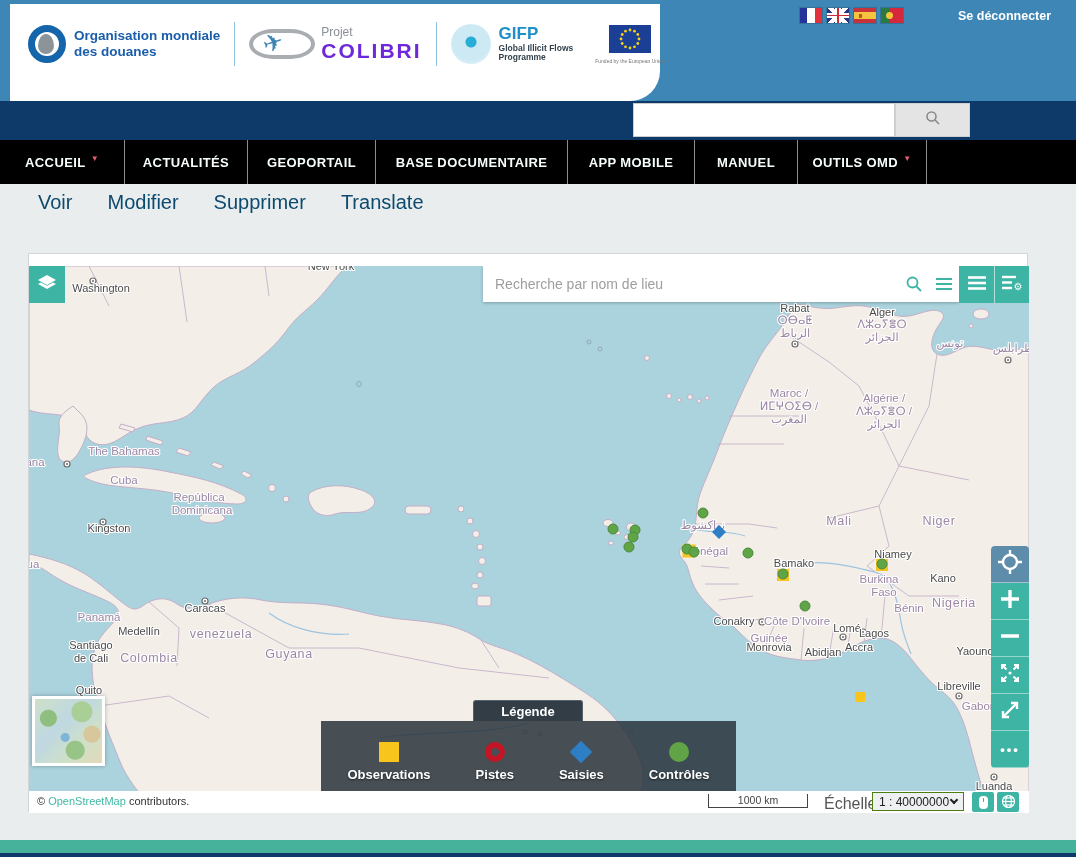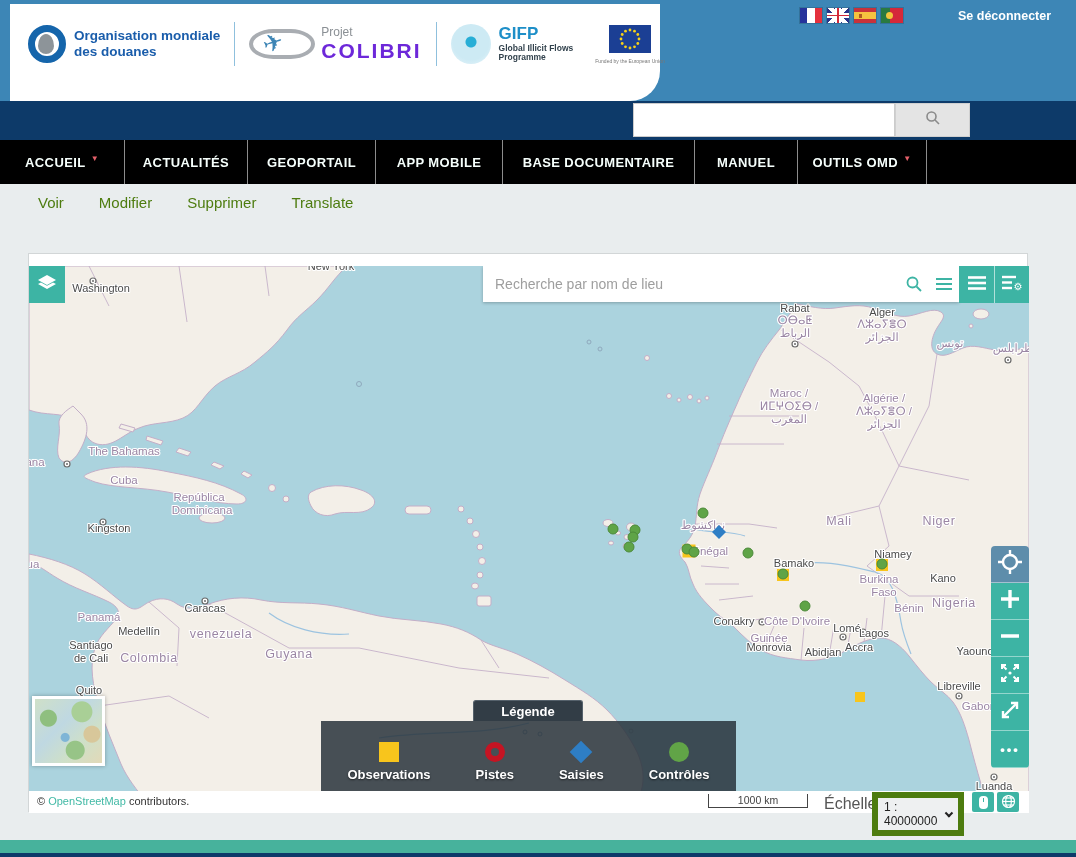--- a/index.html
+++ b/index.html
@@ -205,11 +205,11 @@
     <div class="item" style="width:128px">
         <span>GEOPORTAIL</span>
       </div>
+    <div class="item" style="width:192px">
+        <span>BASE DOCUMENTAIRE</span>
+      </div>
     <div class="item" style="width:127px">
         <span>APP MOBILE</span>
-      </div>
-    <div class="item" style="width:192px">
-        <span>BASE DOCUMENTAIRE</span>
       </div>
     <div class="item" style="width:103px">
         <span>MANUEL</span>

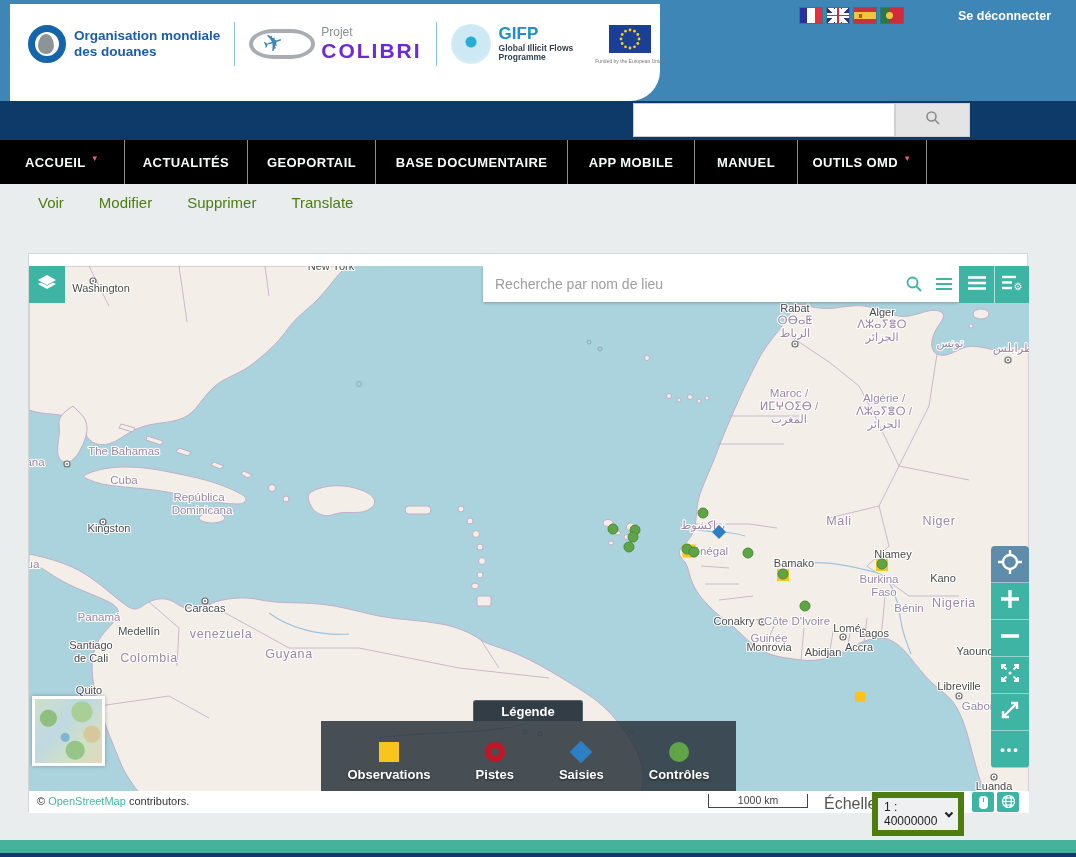--- a/index.html
+++ b/index.html
@@ -58,7 +58,7 @@
 
   
   .adminnav { position:absolute; left:0; top:184px; width:1076px; height:36px; background:#e9edee; display:flex; align-items:center; padding-left:38px; gap:35px; }
-  .adminnav .alink { color:#4d7c0f; font-size:15px; cursor:pointer; }
+  .adminnav .alink { color:#0c4a6e; font-size:20px; cursor:pointer; }
 
   
   .map-wrap { position:absolute; left:28px; top:253px; width:1000px; height:559px; border:1px solid #d2d6d7; background:#fff; }

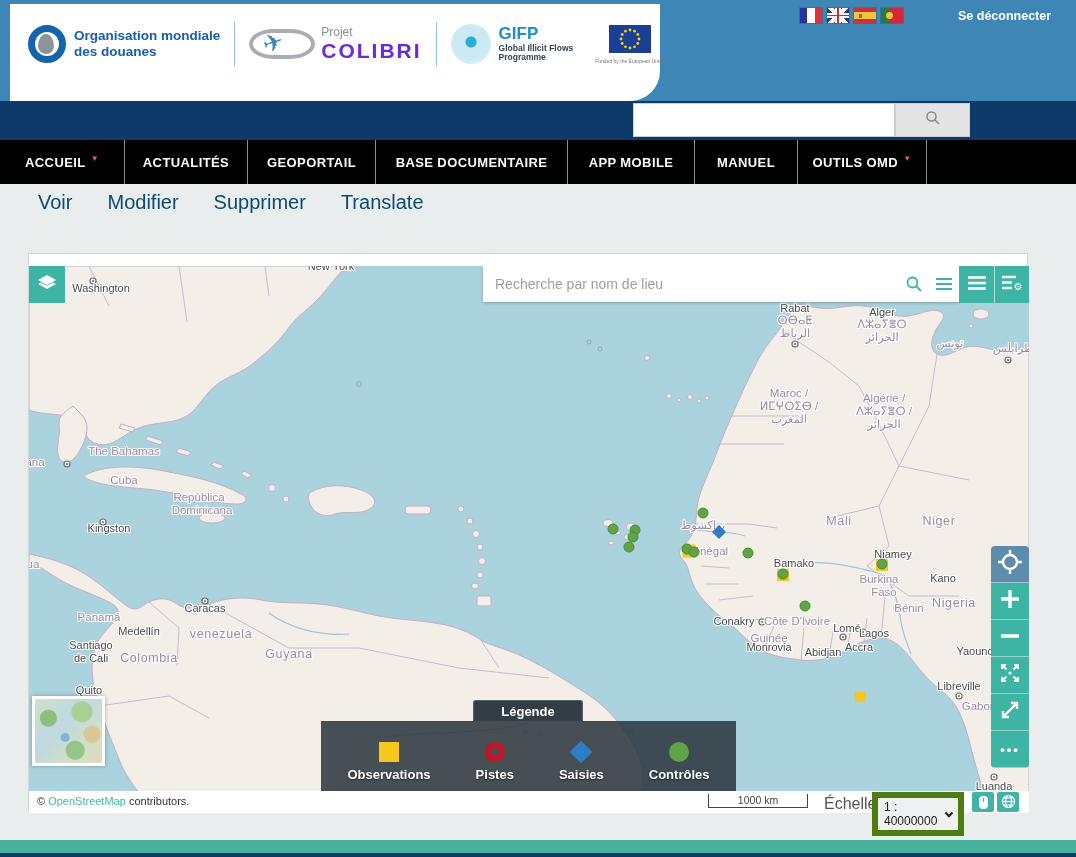--- a/index.html
+++ b/index.html
@@ -111,7 +111,7 @@
   .attrib .link { color:#41b9a5; cursor:pointer; }
   .scaleline { position:absolute; left:679px; top:3px; width:100px; height:14px; border:1px solid #444; border-top:none; text-align:center; font-size:10.5px; color:#444; line-height:12px; }
   .echelle-label { position:absolute; left:795px; top:4px; font-size:16px; color:#555; }
-  .scale-select { position:absolute; left:843px; top:1px; width:92px; height:19px; background:#eef0f1; border:6px solid #4d7c0f; display:flex; align-items:center; justify-content:space-between; padding:16px 6px; font-size:12px; color:#222; cursor:pointer; }
+  .scale-select { position:absolute; left:843px; top:1px; width:92px; height:19px; background:#eef0f1; border:1px solid #4d7c0f; display:flex; align-items:center; justify-content:space-between; padding:4px 6px; font-size:12px; color:#222; cursor:pointer; }
   .chev { width:6px; height:6px; border-right:2px solid #222; border-bottom:2px solid #222; transform:rotate(45deg); margin-top:-3px; }
   .mini-btn { position:absolute; top:1px; width:22px; height:20px; background:#3db4a4; border-radius:2px; display:flex; align-items:center; justify-content:center; cursor:pointer; }
   .mouse-ic { width:9px; height:13px; background:#fff; border-radius:4px; position:relative; }

